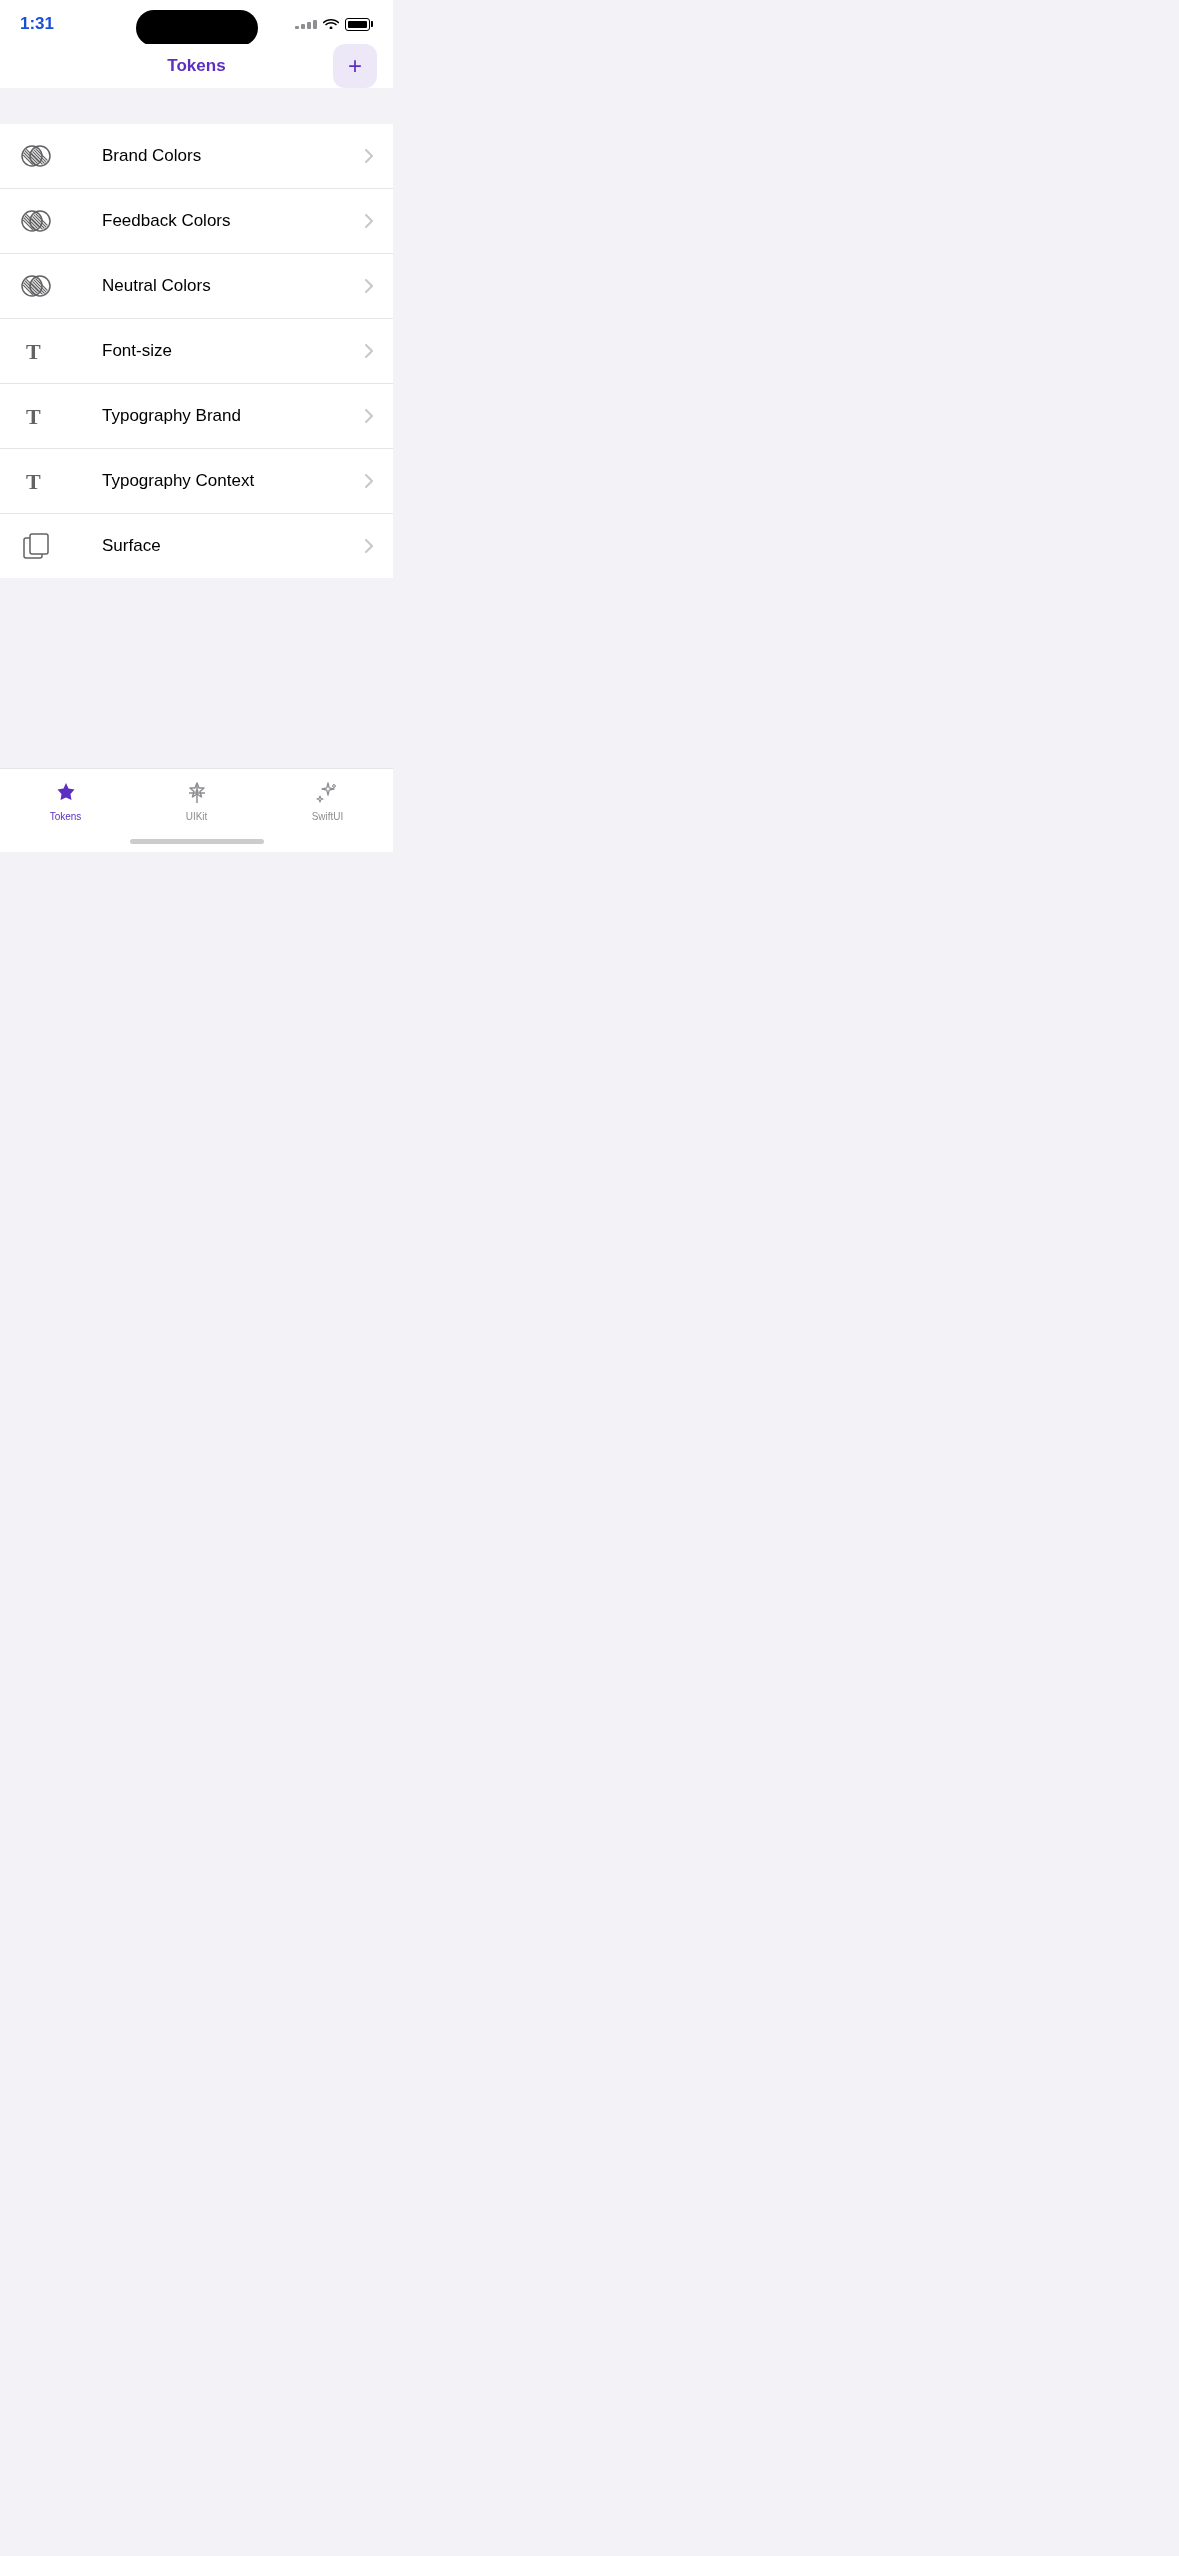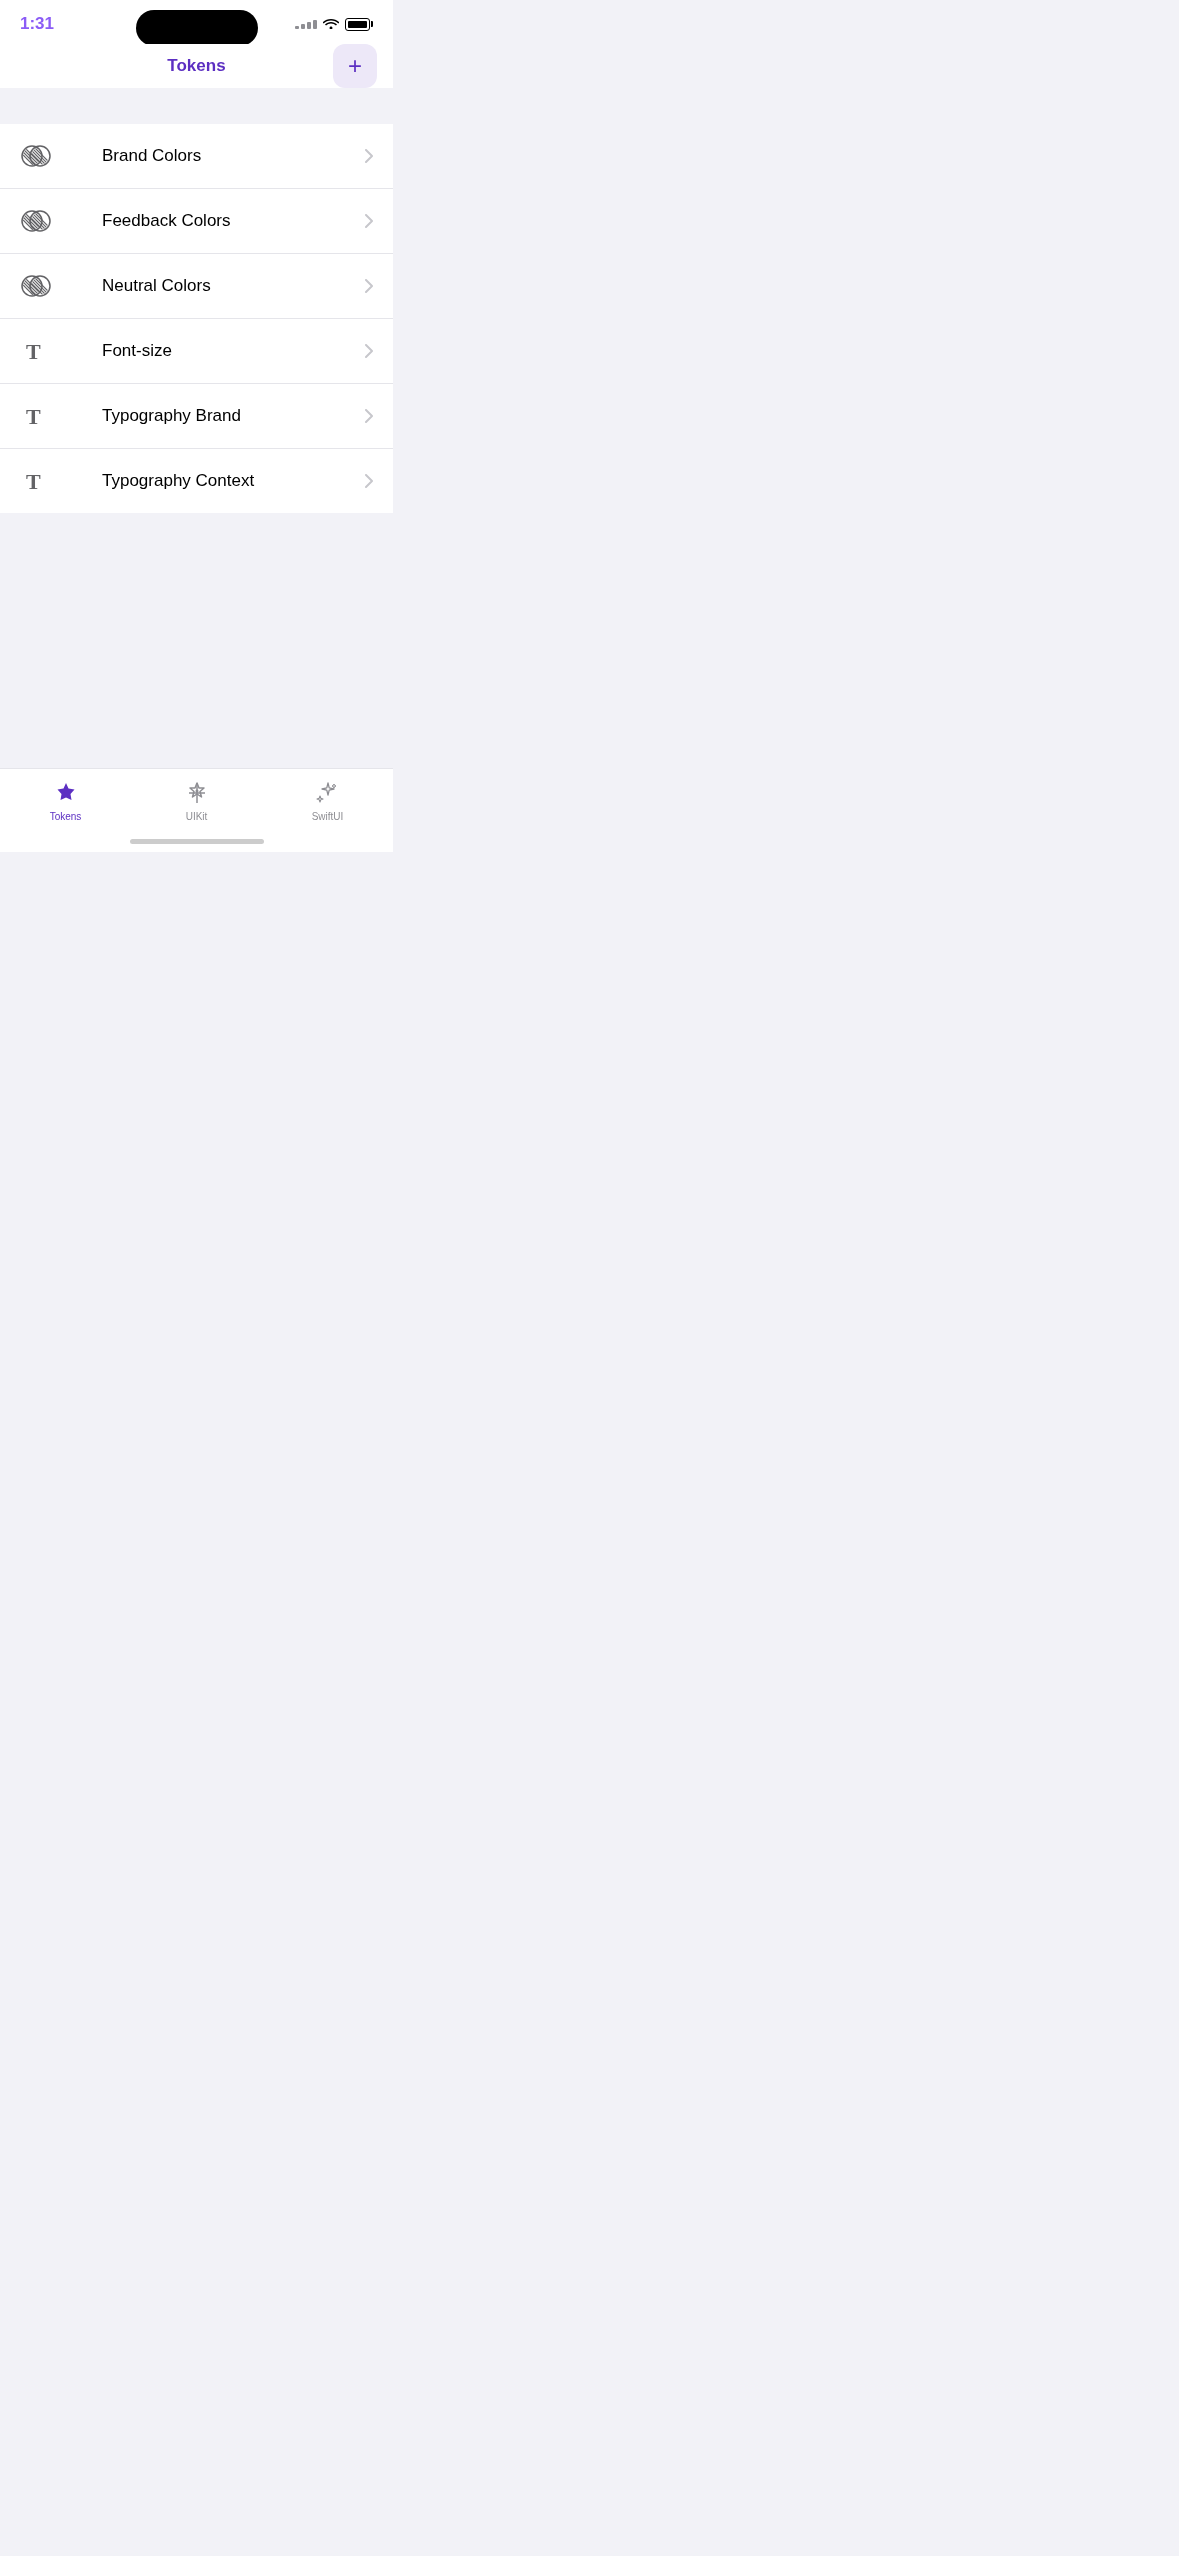--- a/index.html
+++ b/index.html
@@ -31,7 +31,7 @@
     .status-time {
       font-size: 17px;
       font-weight: 600;
-      color: #8b5cf6;
+      color: #1d4ed8;
     }
 
     .dynamic-island {

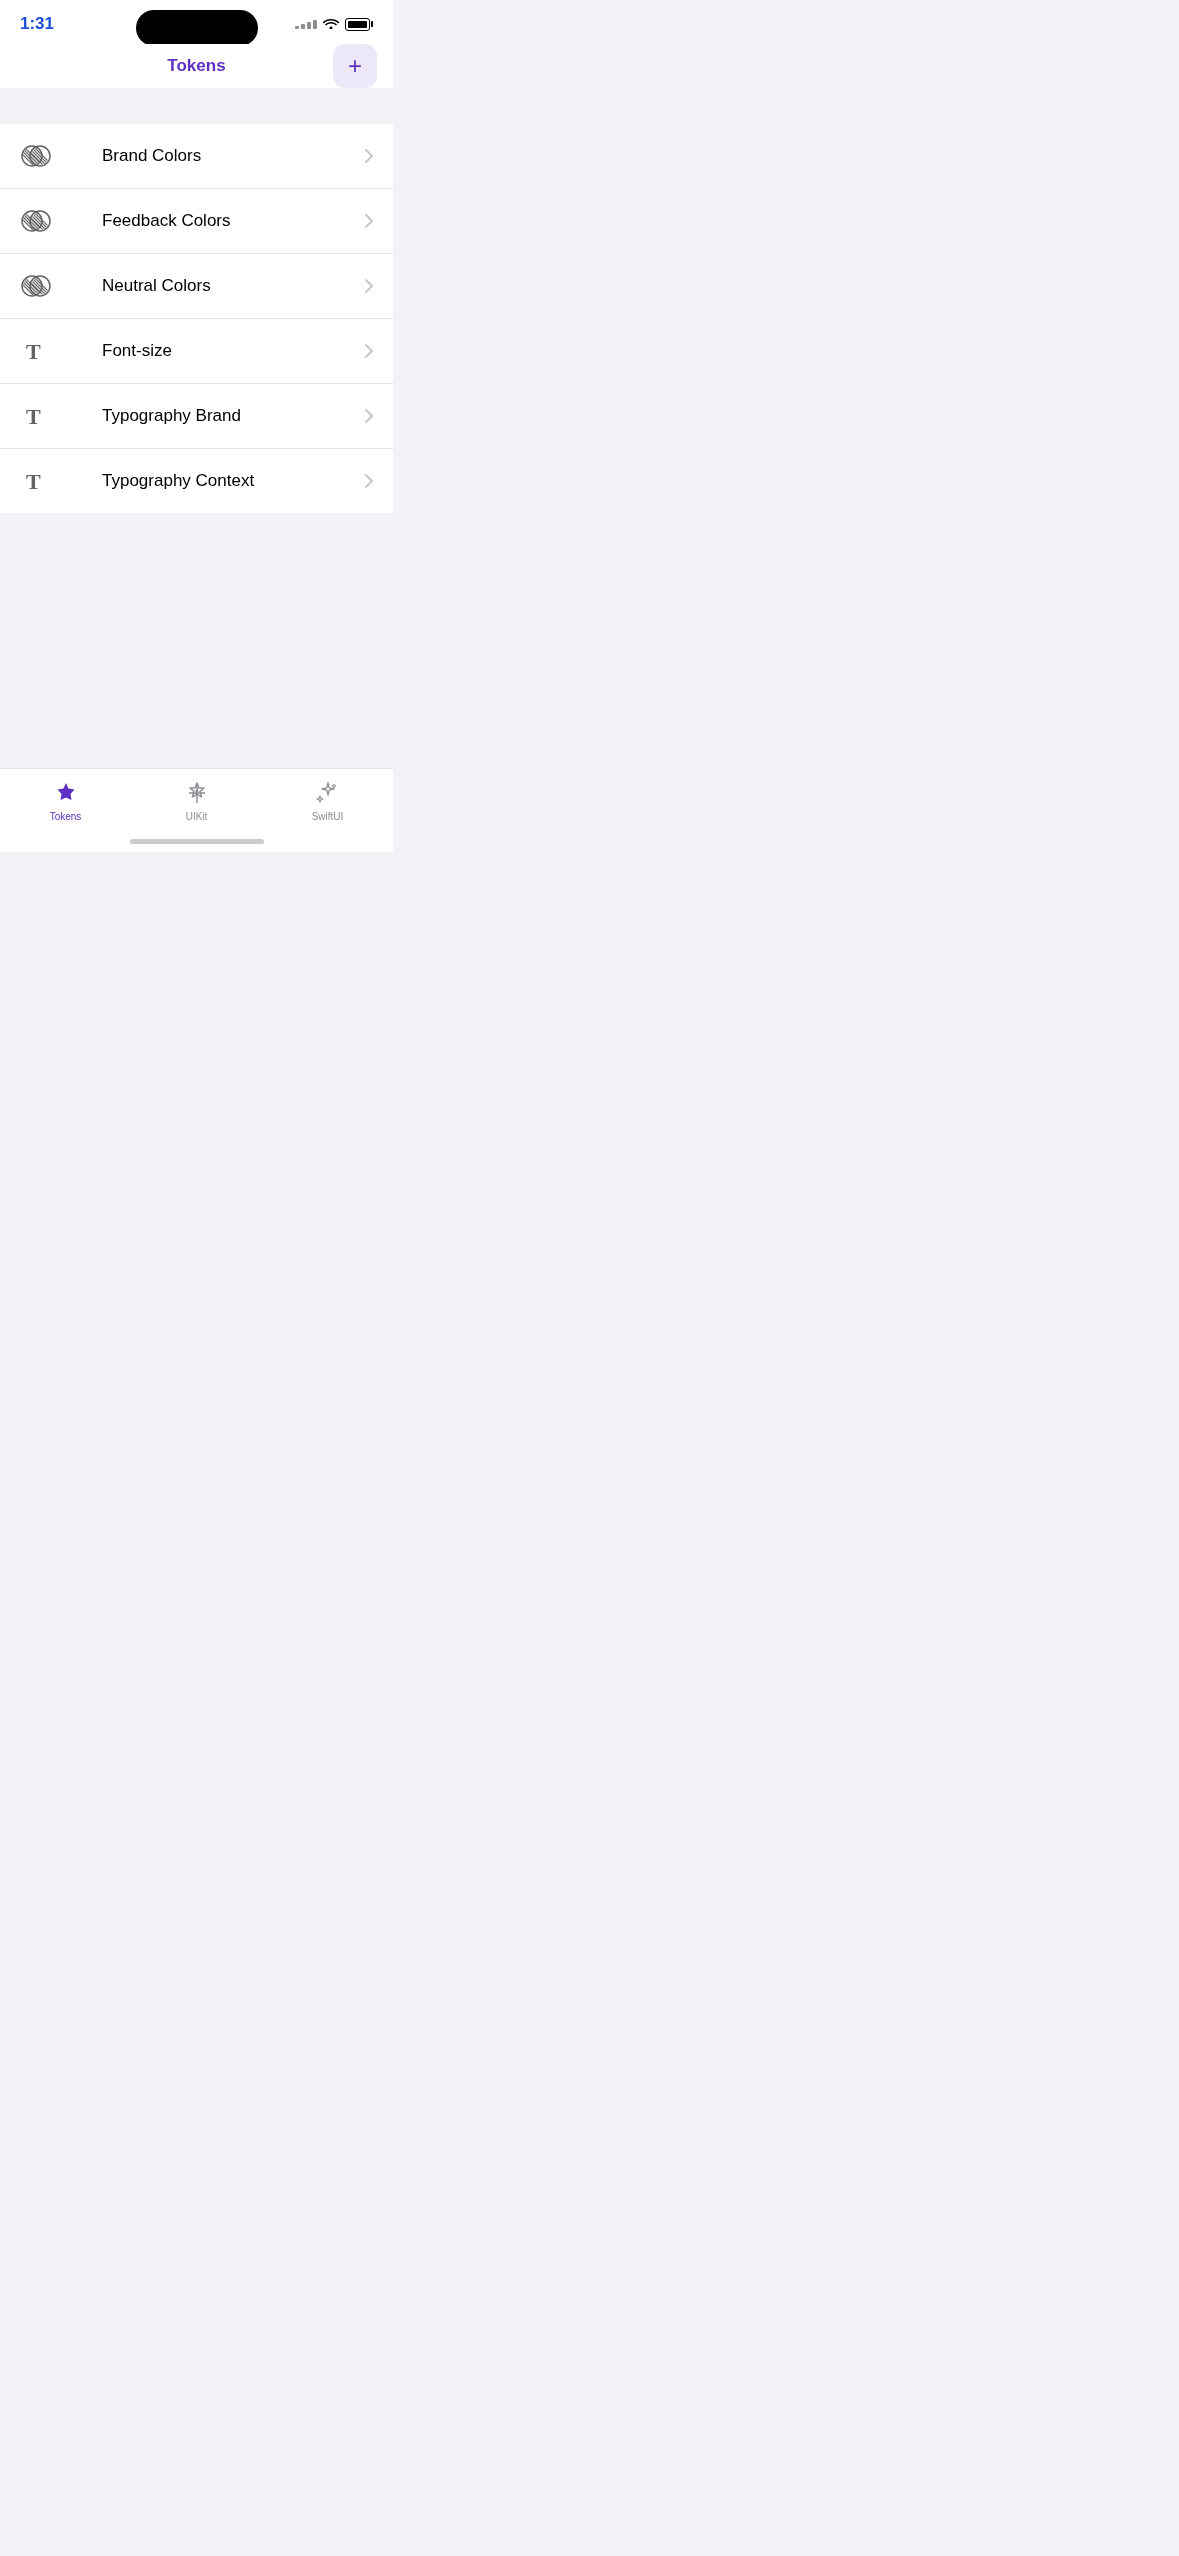--- a/index.html
+++ b/index.html
@@ -449,6 +449,18 @@
       </svg>
     </div>
 
+    <div class="list-item">
+      <div class="item-icon">
+        <svg class="surface-icon" viewBox="0 0 28 28" fill="none">
+          <rect x="2" y="6" width="18" height="20" rx="2" stroke="#636366" stroke-width="1.5" fill="none"></rect>
+          <rect x="8" y="2" width="18" height="20" rx="2" stroke="#636366" stroke-width="1.5" fill="white"></rect>
+        </svg>
+      </div>
+      <span class="item-label">Surface</span>
+      <svg class="chevron-icon" viewBox="0 0 8 14" fill="none">
+        <path d="M1 1l6 6-6 6" stroke="#C7C7CC" stroke-width="2" stroke-linecap="round" stroke-linejoin="round"></path>
+      </svg>
+    </div>
   </div>
 
   <div style="flex:1; background:#f2f2f7;"></div>

